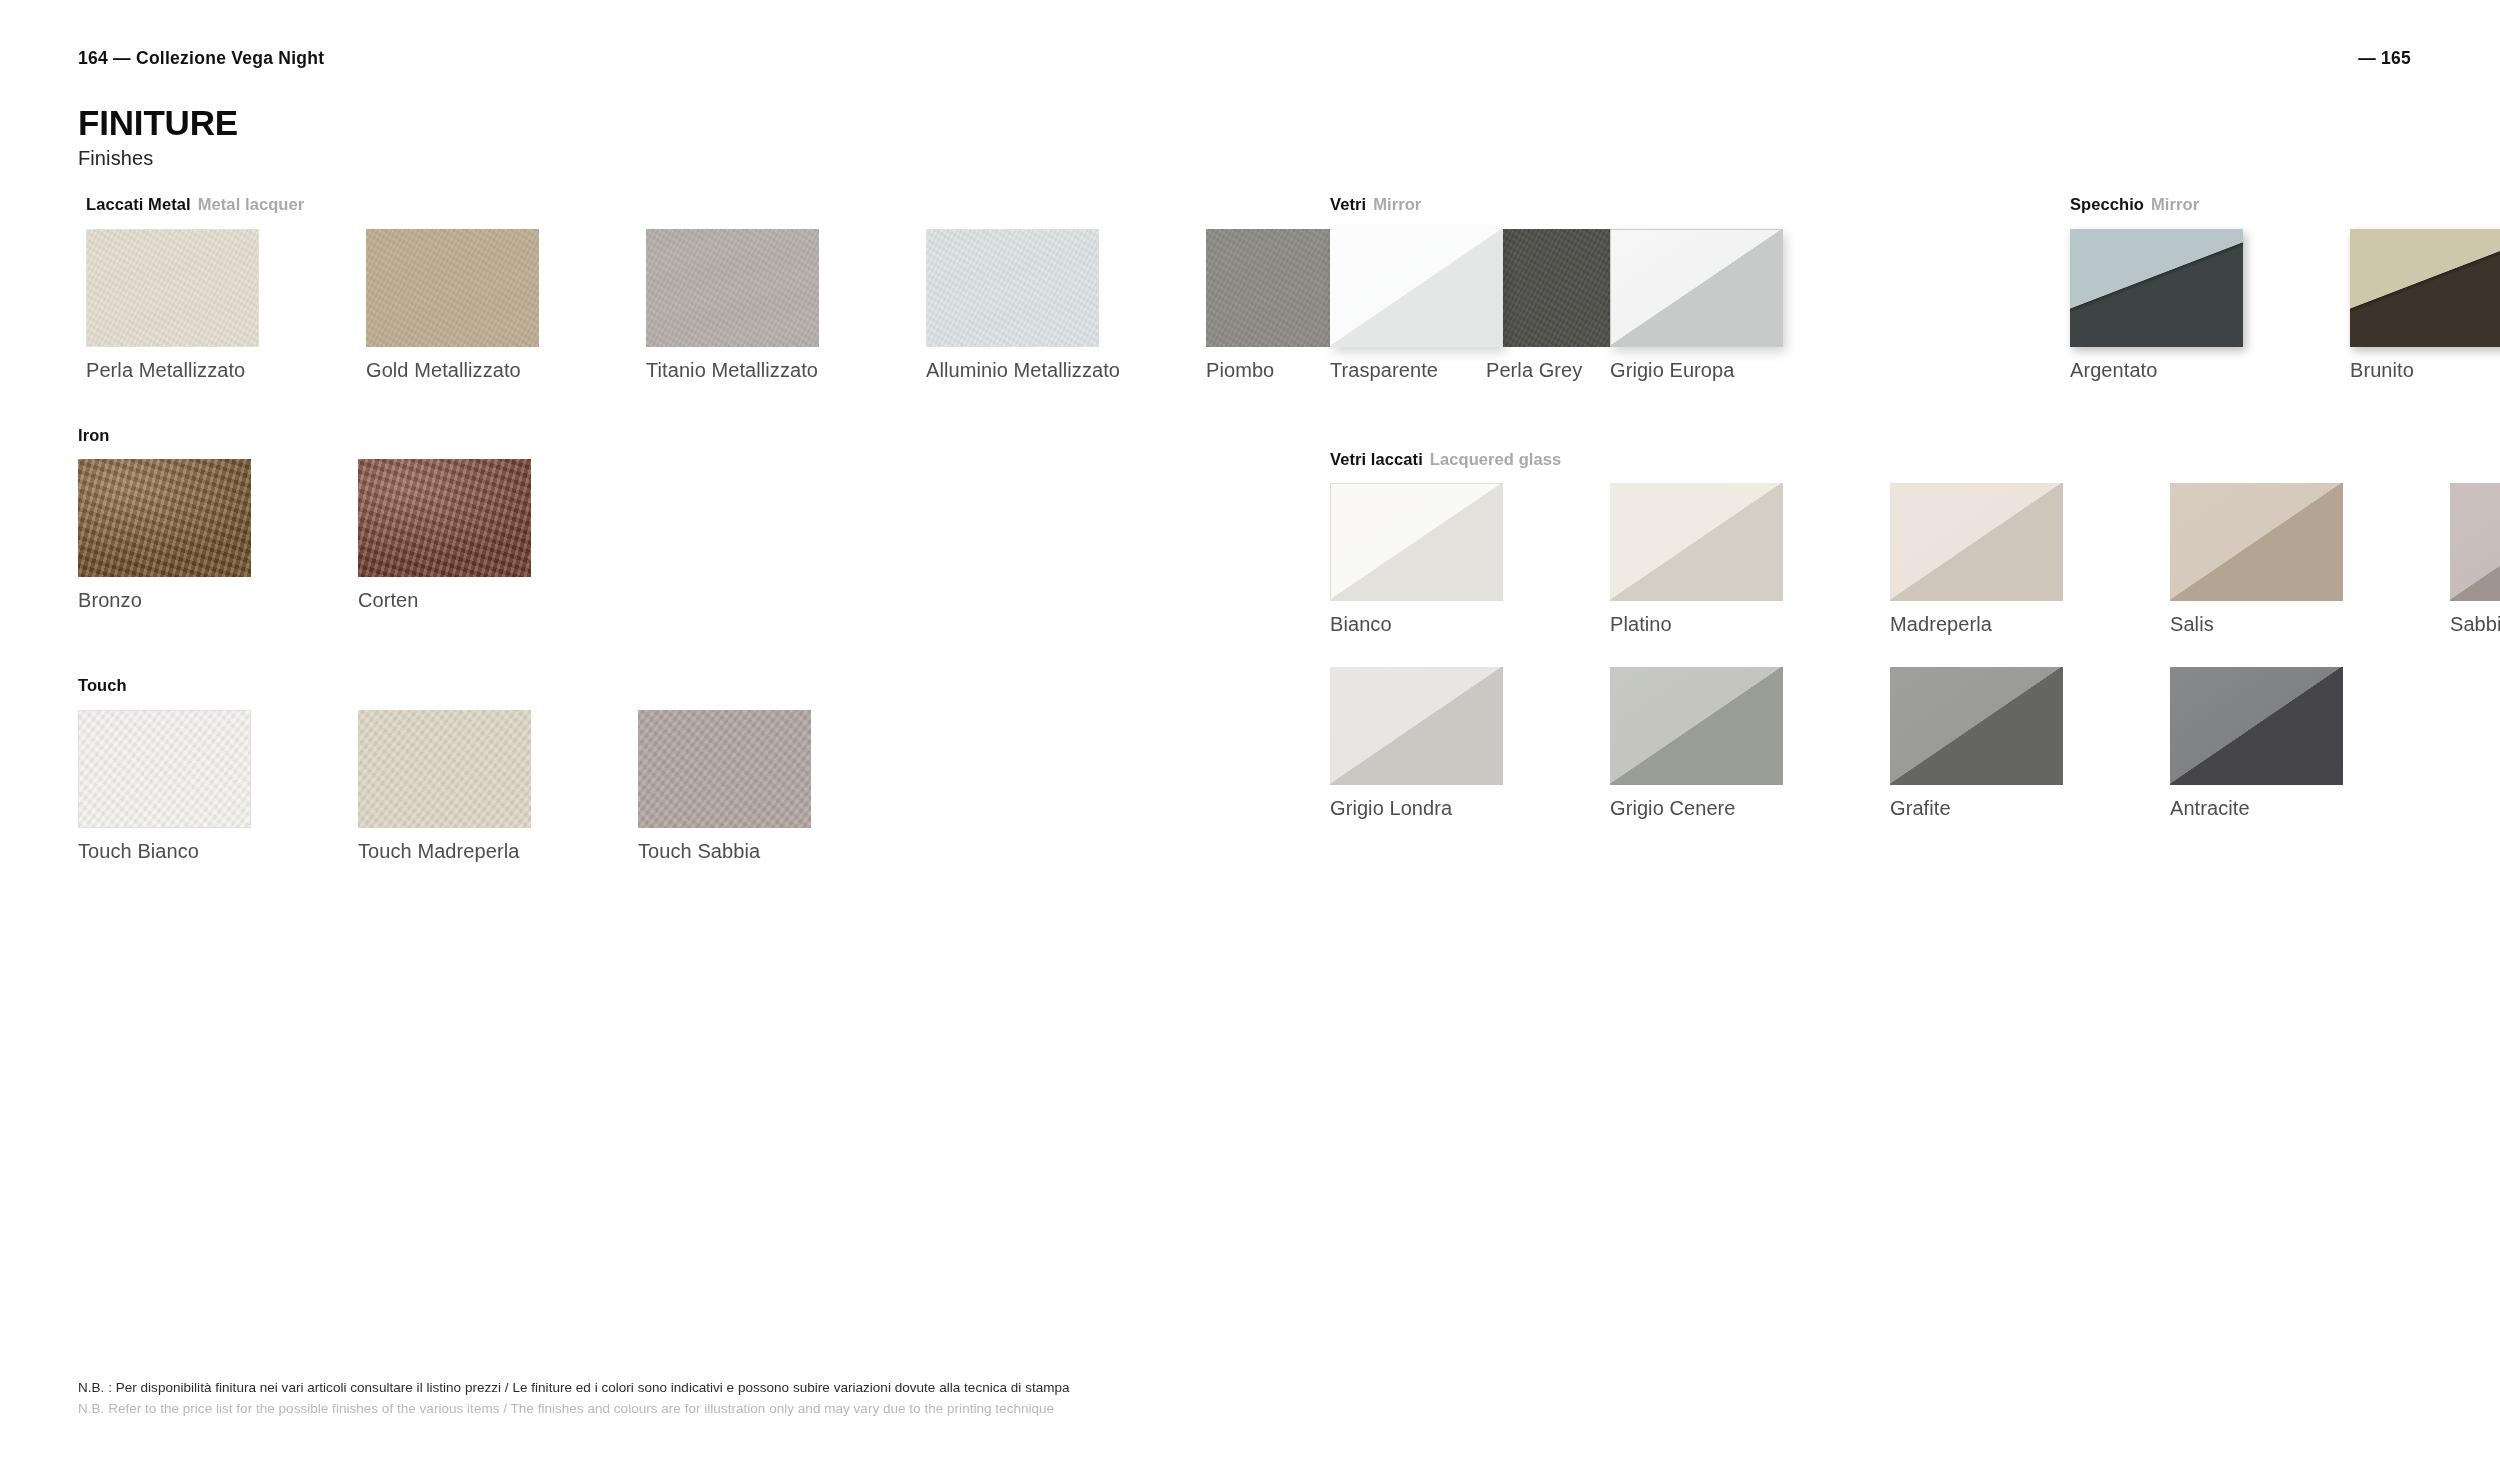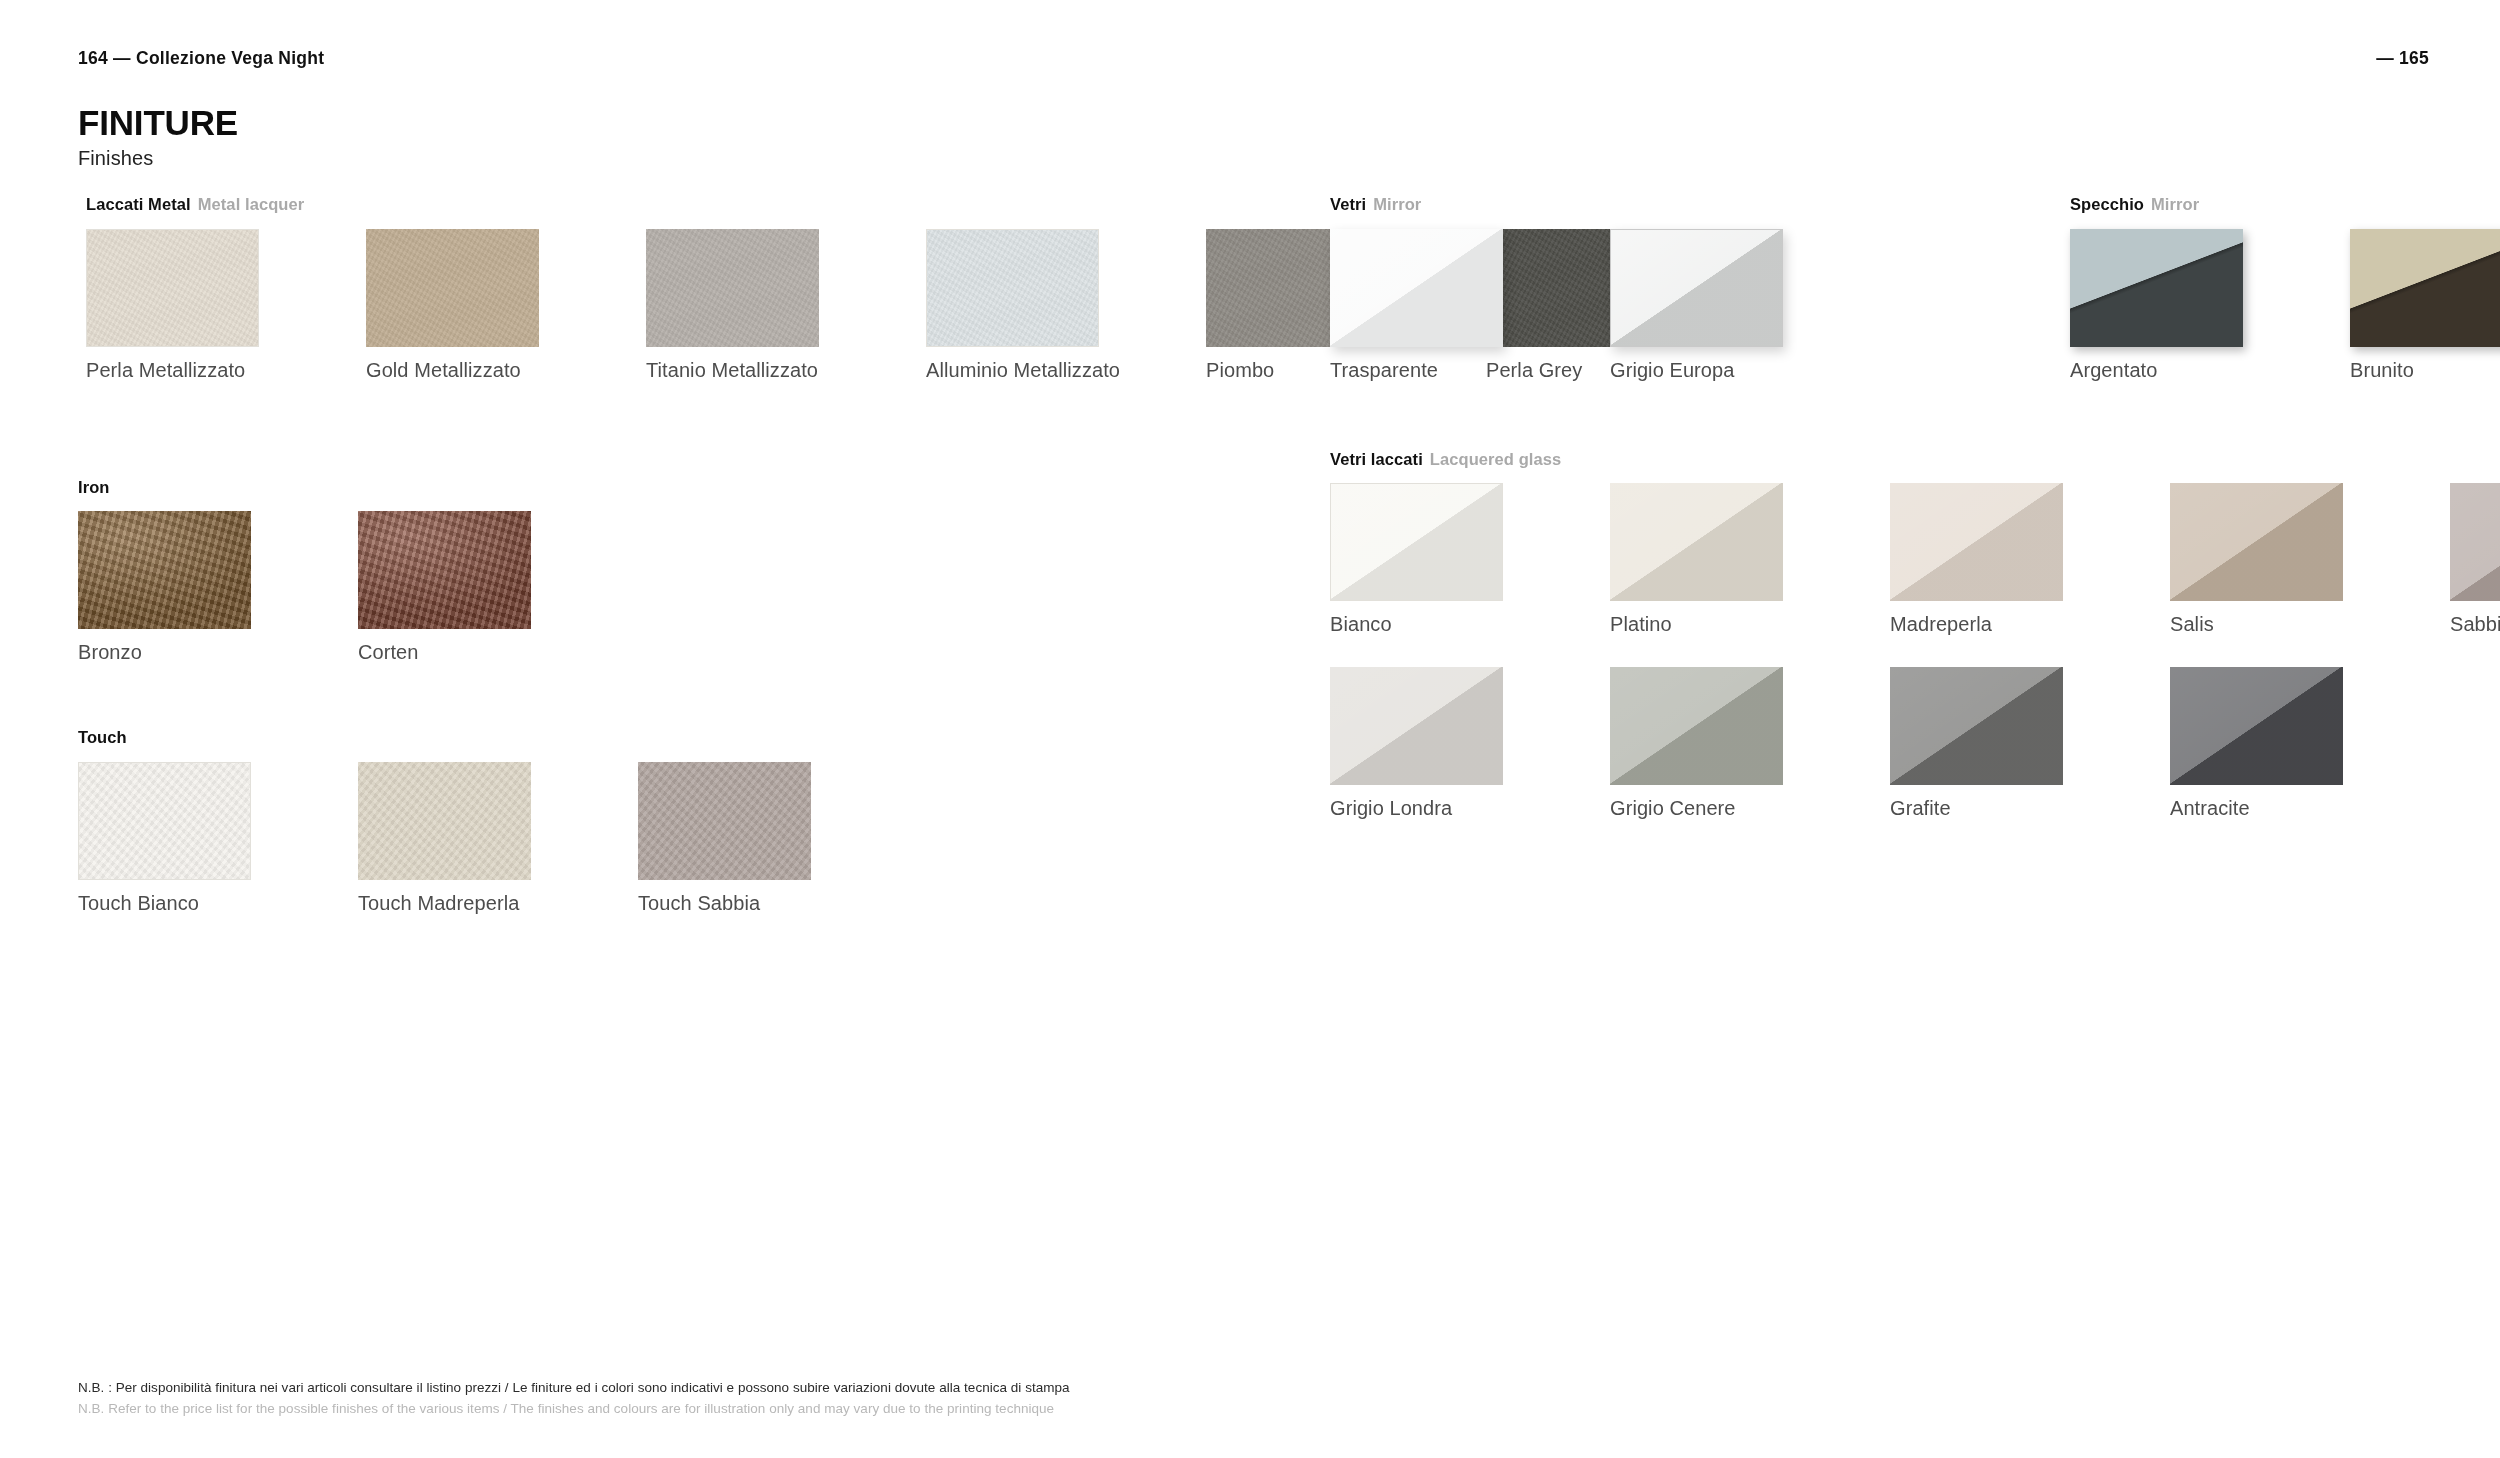--- a/index.html
+++ b/index.html
@@ -26,7 +26,7 @@
     position: absolute;
     top: 48px;
     left: 78px;
-    right: 71px;
+    right: 89px;
     display: flex;
     justify-content: space-between;
     align-items: baseline;

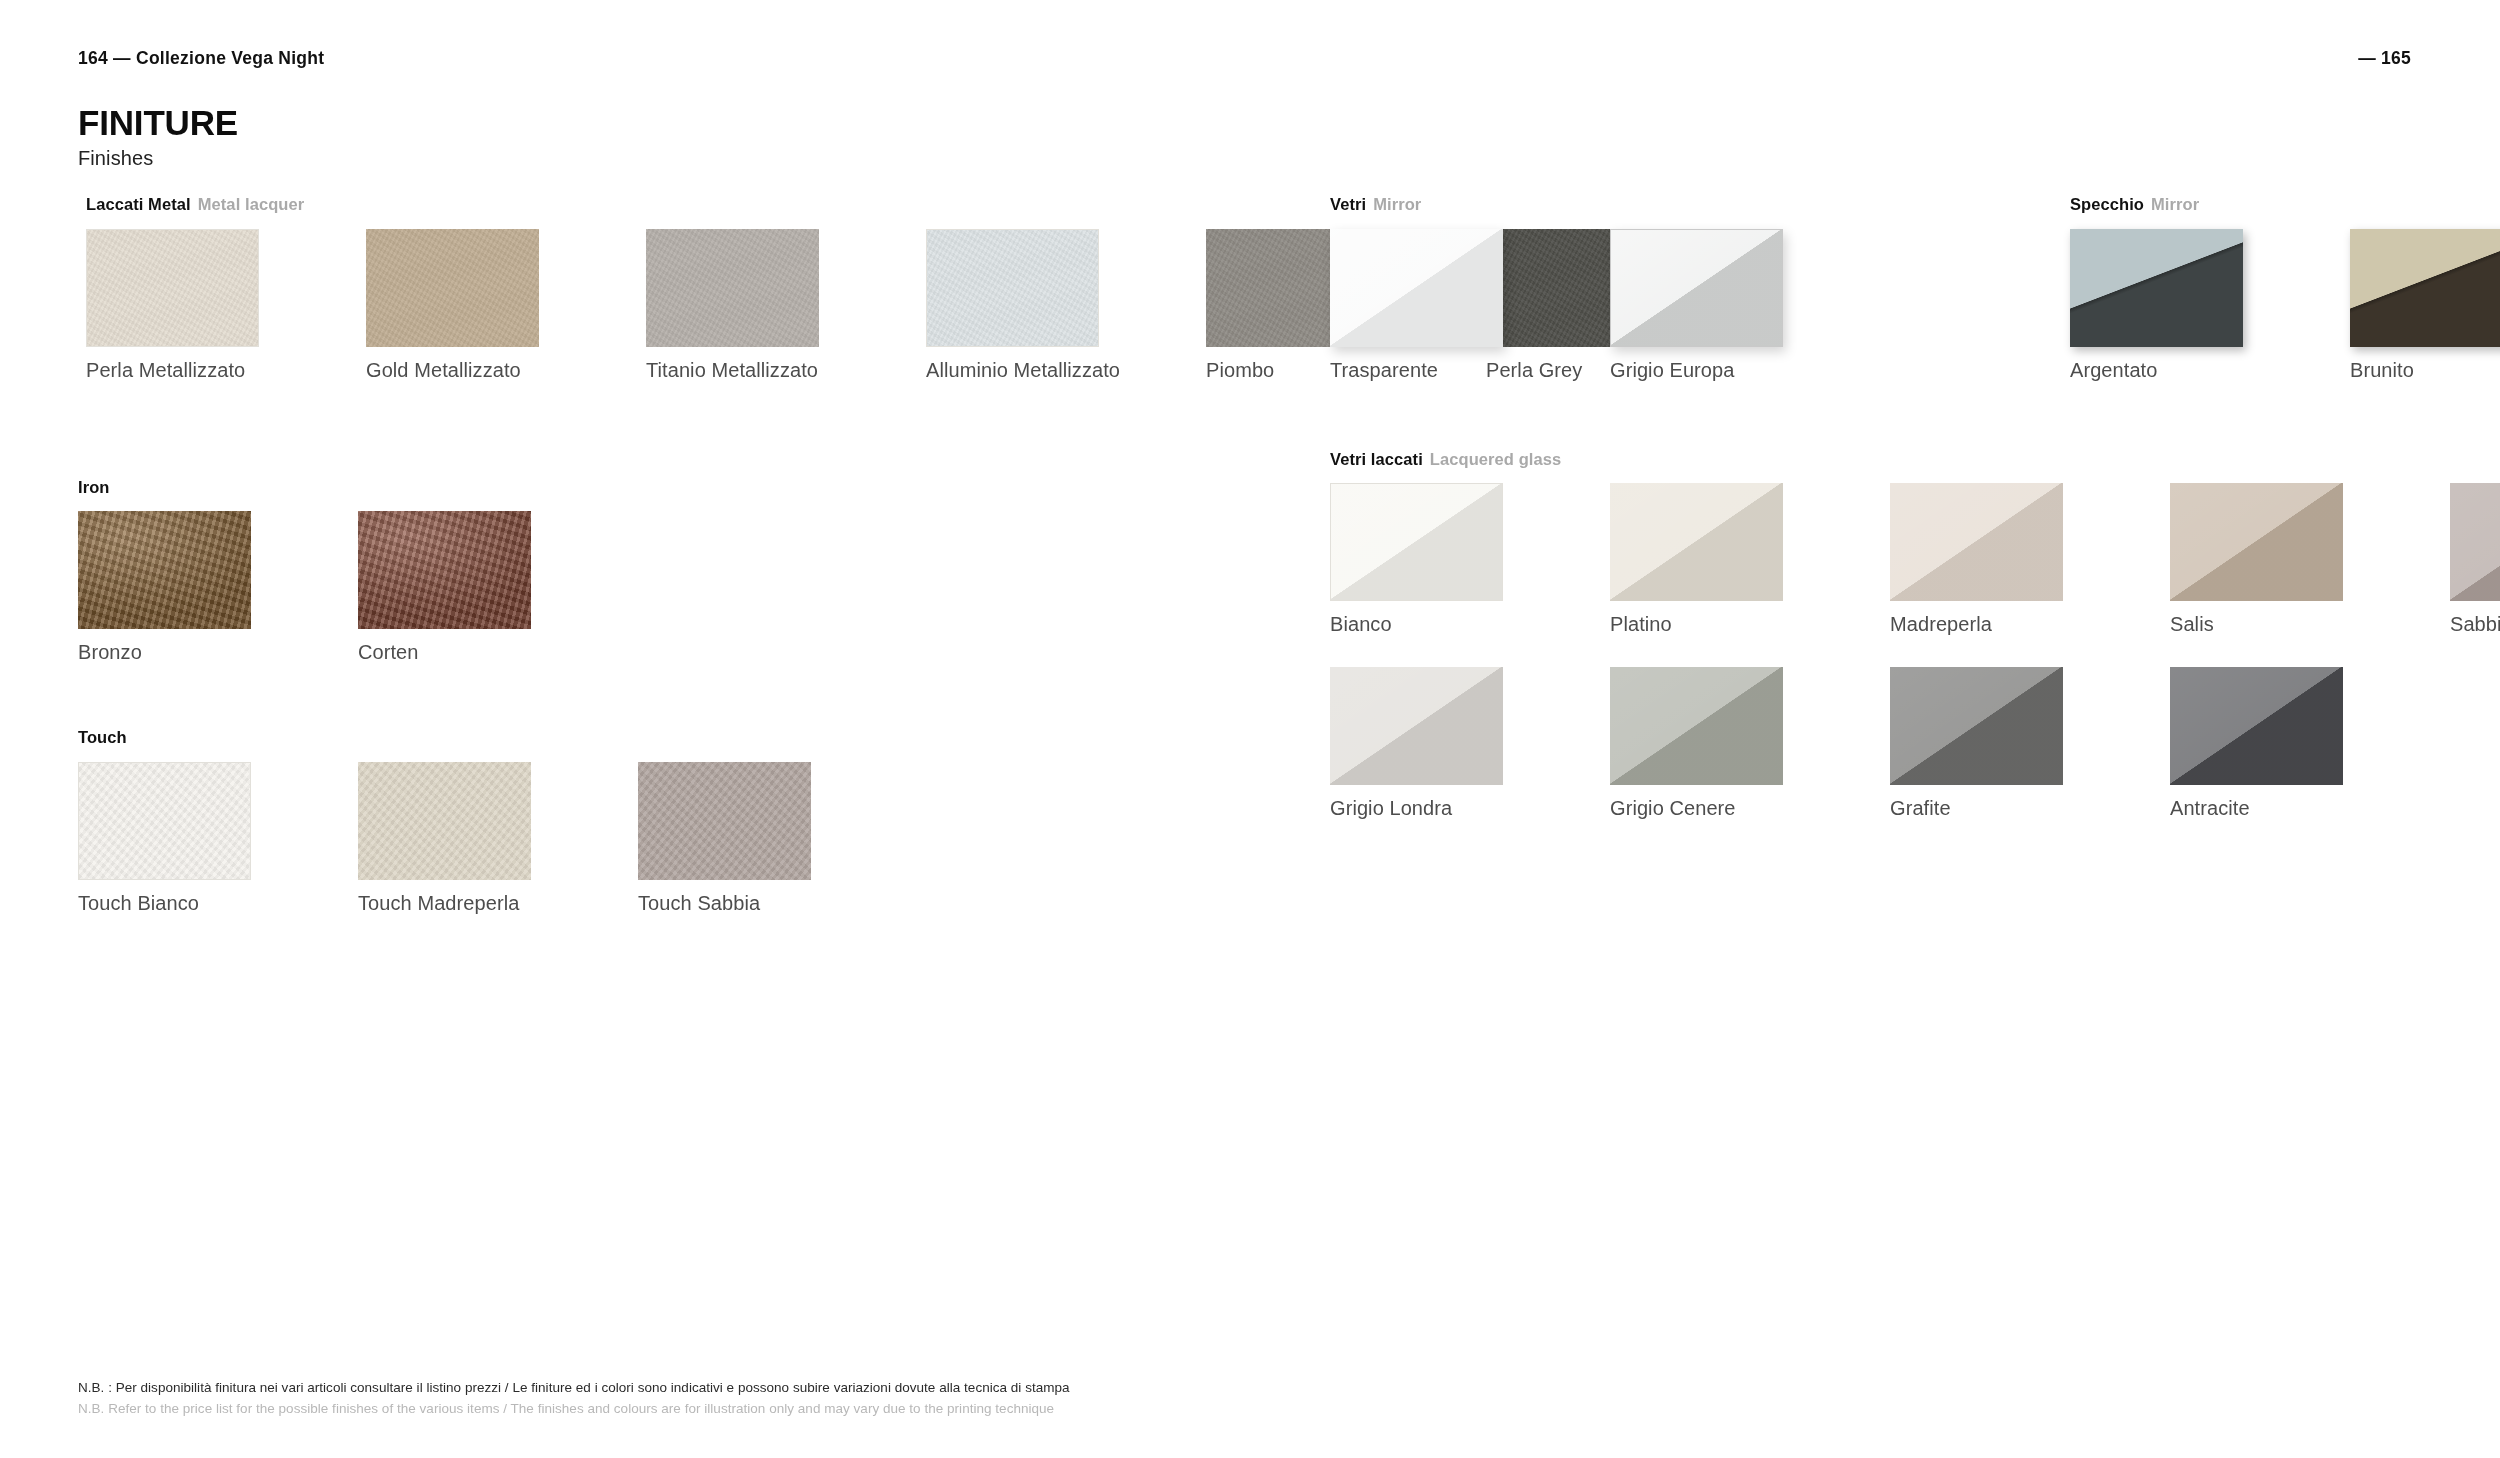--- a/index.html
+++ b/index.html
@@ -212,7 +212,7 @@
   </div>
 
   <div class="col-left" id="col-left">
-      <div class="group" style="margin-bottom: 96px; padding-left: 8px;">
+      <div class="group" style="margin-bottom: 44px; padding-left: 8px;">
         <div class="group-head"><span class="it">Laccati Metal</span><span class="en">Metal lacquer</span></div>
         <div class="swatch-row">
           <div class="swatch-cell">

